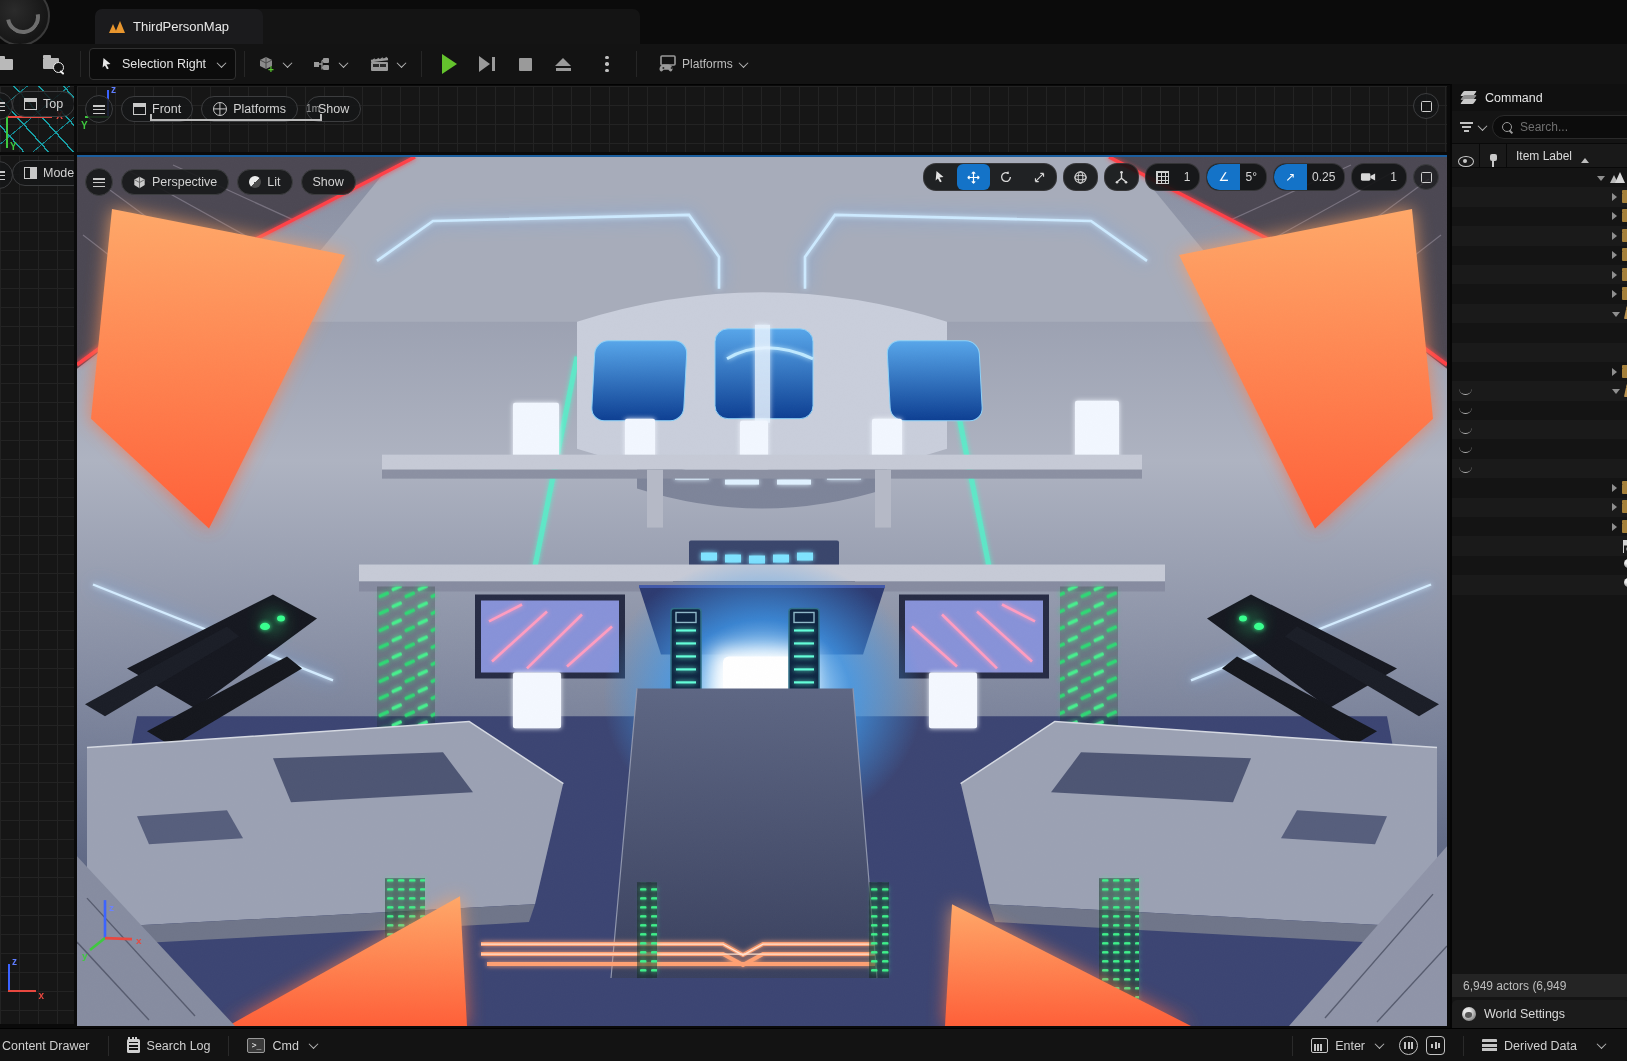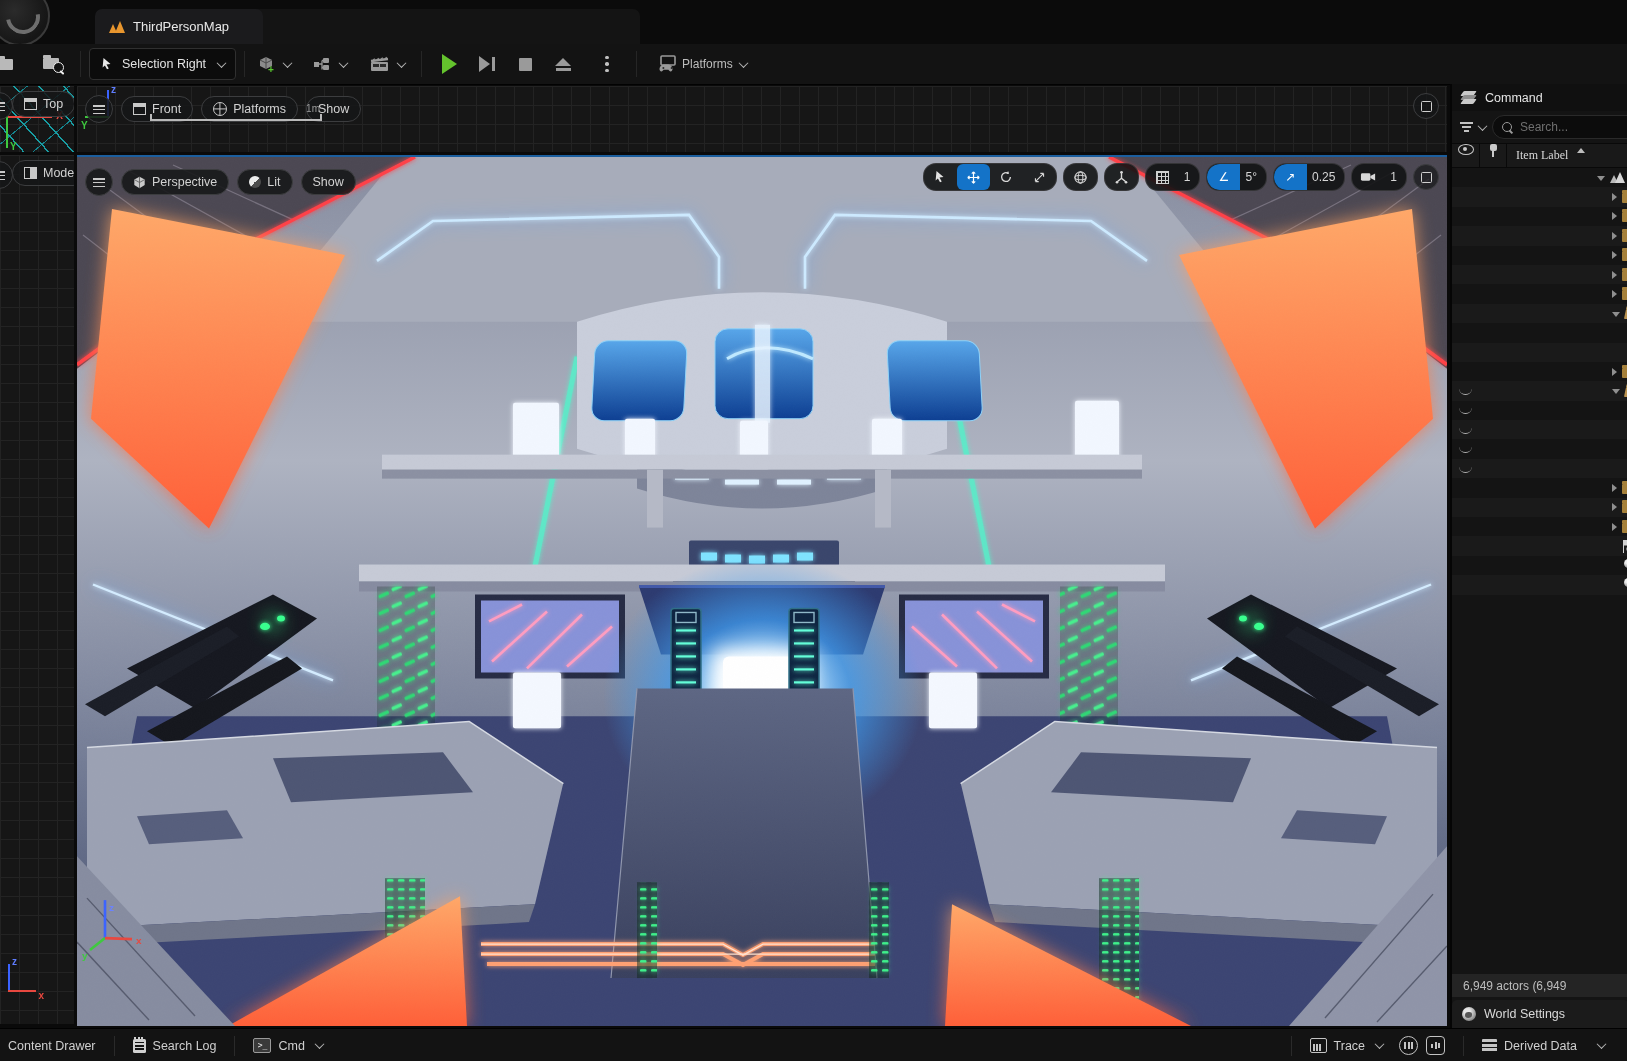--- a/index.html
+++ b/index.html
@@ -96,7 +96,7 @@
   .funnel i{height:1.8px;background:#c2c2c2;display:block;}
   .funnel i:nth-child(1){width:13px;} .funnel i:nth-child(2){width:9px;} .funnel i:nth-child(3){width:5px;}
   .rp-cols{height:23px;display:flex;align-items:center;background:#191919;border-top:1px solid #090909;border-bottom:1px solid #090909;color:#d9d9d9;flex:none;}
-  .colcell{display:flex;align-items:flex-start;justify-content:center;font-family:Liberation Serif, serif;}
+  .colcell{display:flex;align-items:flex-end;justify-content:center;}
   .c-eye{width:27px;border-right:1px solid #090909;height:100%;}
   .c-pin{width:26px;border-right:1px solid #090909;height:100%;}
   .c-lab{padding-left:9px;gap:5px;}

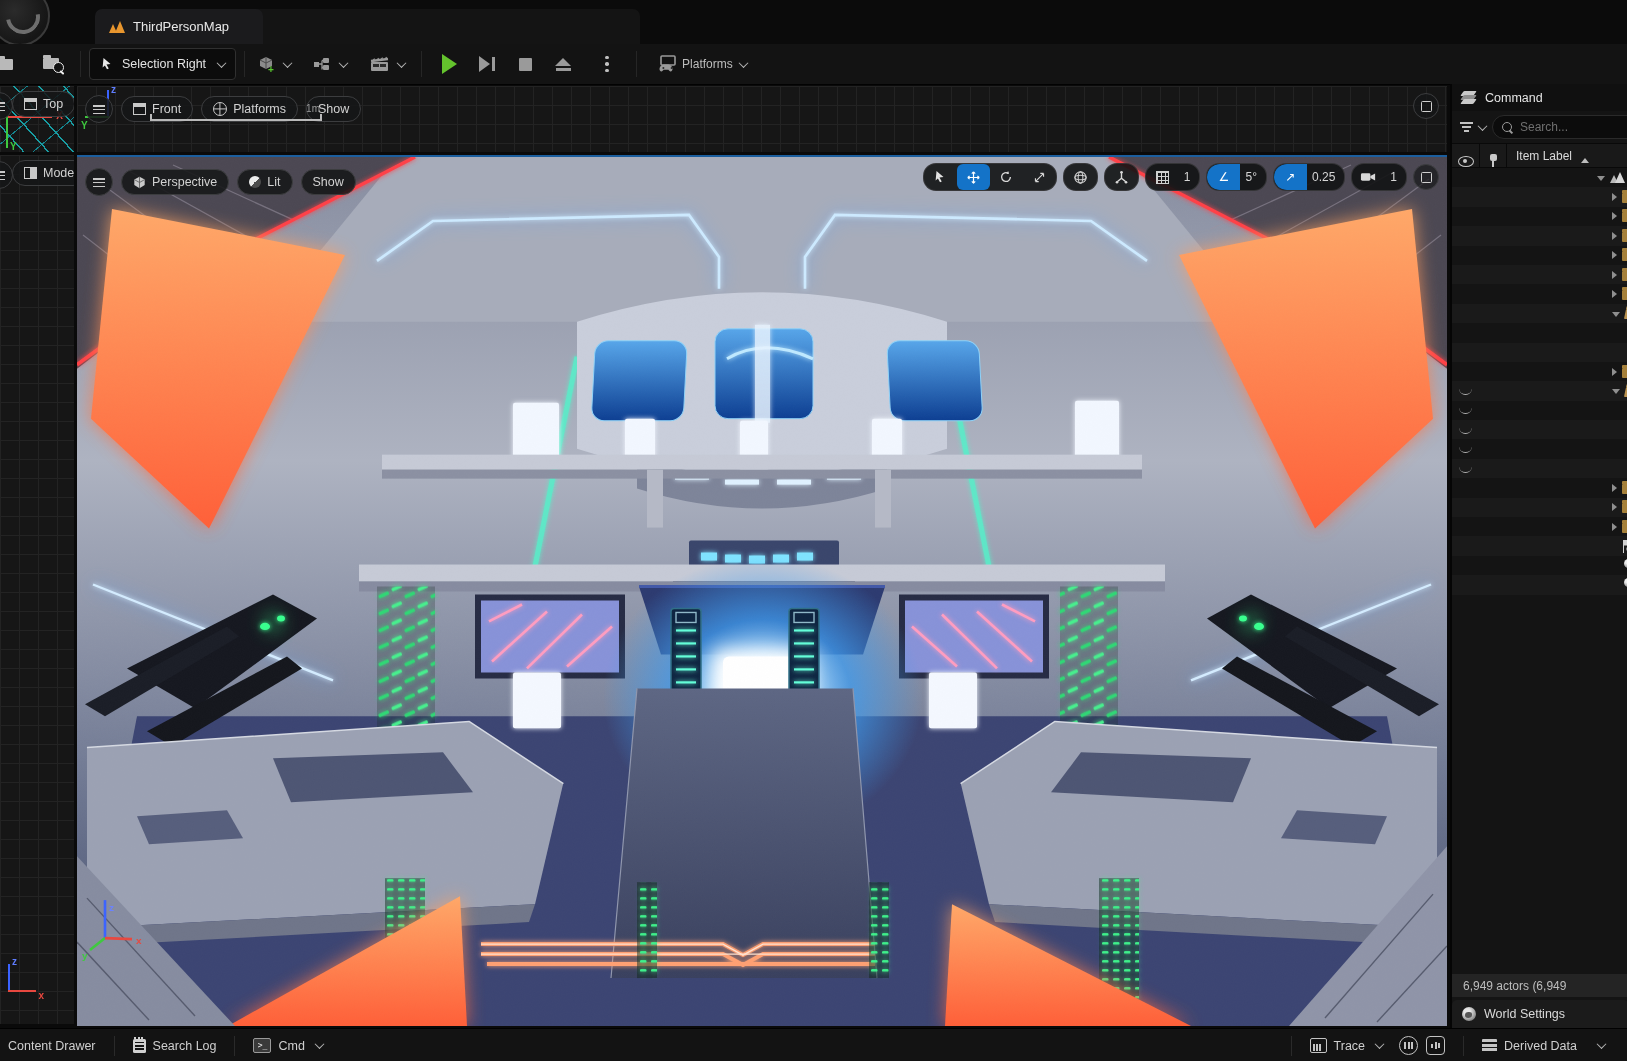--- a/index.html
+++ b/index.html
@@ -923,7 +923,7 @@
   </div>
 
   <div class="bbar">
-    <span class="bb-item" style="padding-left:8px">
+    <span class="bb-item" style="padding-left:2px">
       <span>Content Drawer</span>
       </span>
     <span class="bb-sep"></span>

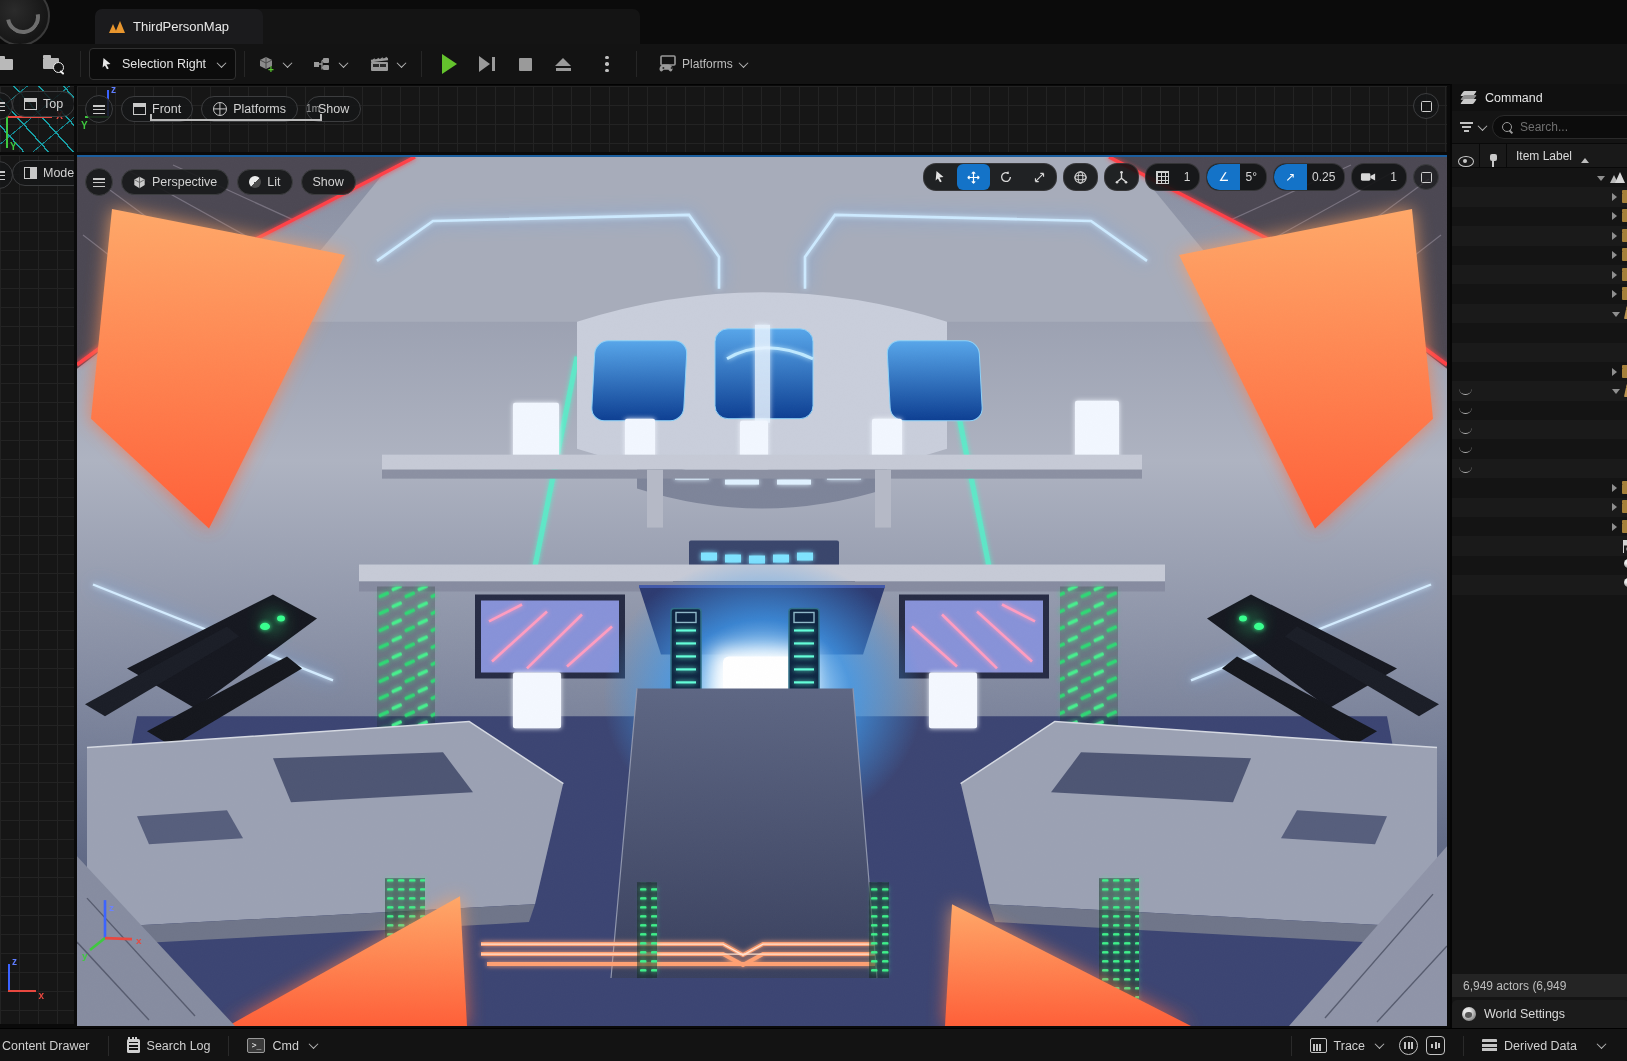--- a/index.html
+++ b/index.html
@@ -941,7 +941,7 @@
     <span class="bb-sep"></span>
     <span class="bb-item">
       <span class="trace-ico"></span>
-      <span>Trace</span>
+      <span>Enter</span>
       <span class="chev"></span>
       </span>
     <span class="bb-item">

